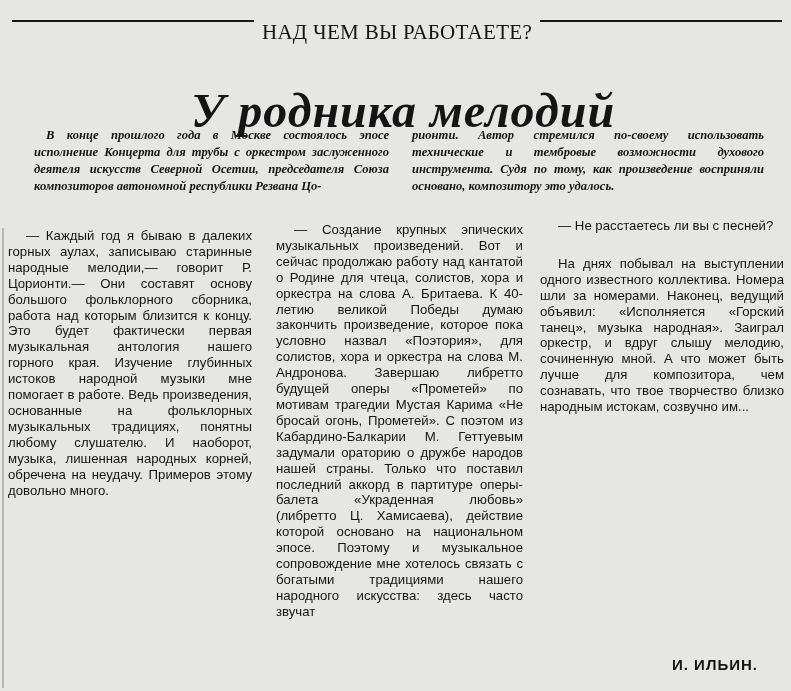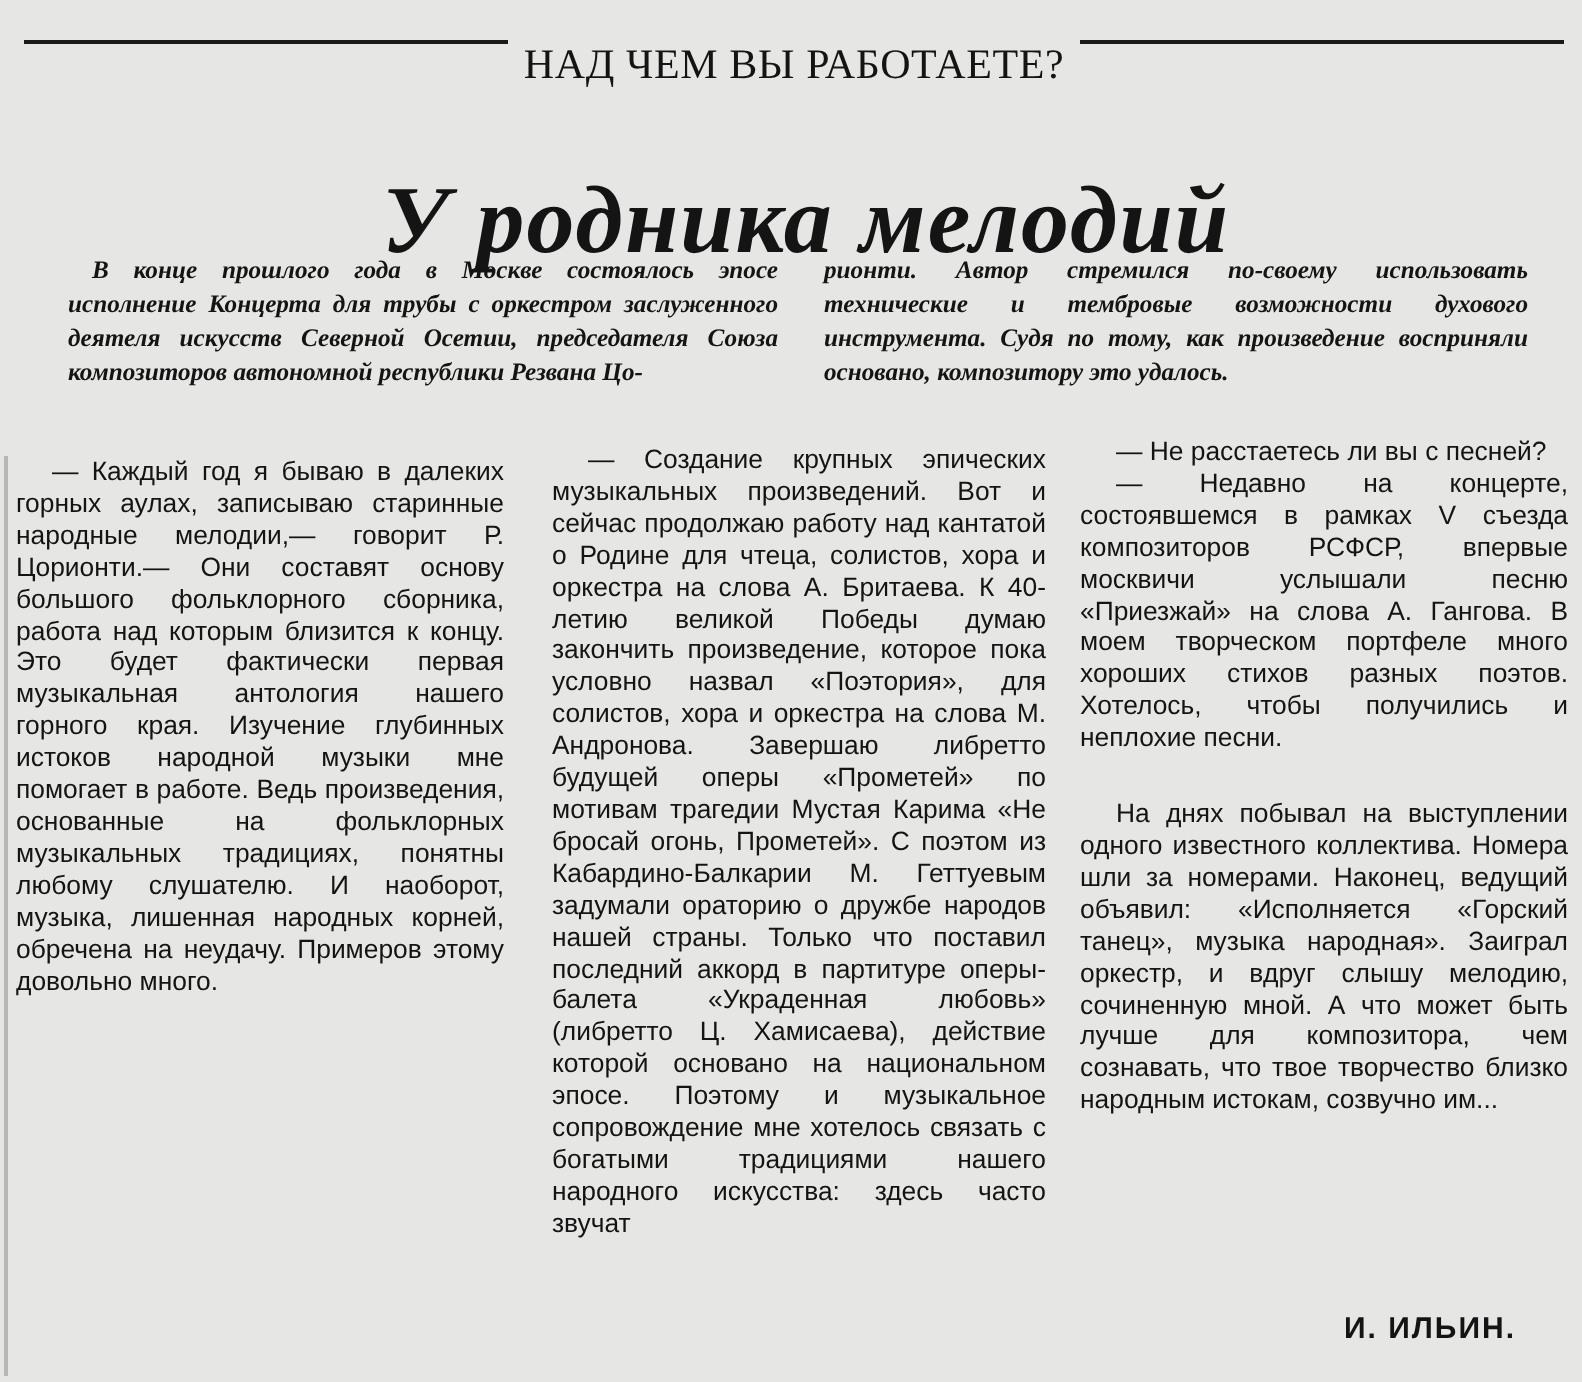--- a/index.html
+++ b/index.html
@@ -77,7 +77,6 @@
 
 <div class="col col3">
   <p>— Не расстаетесь ли вы с песней?</p>
-  <p>— Недавно на концерте, состоявшемся в рамках V съезда композиторов РСФСР, впервые москвичи услышали песню «Приезжай» на слова А. Гангова. В моем творческом портфеле много хороших стихов разных поэтов. Хотелось, чтобы получились и неплохие песни.</p>
   <p class="gap">На днях побывал на выступлении одного известного коллектива. Номера шли за номерами. Наконец, ведущий объявил: «Исполняется «Горский танец», музыка народная». Заиграл оркестр, и вдруг слышу мелодию, сочиненную мной. А что может быть лучше для композитора, чем сознавать, что твое творчество близко народным истокам, созвучно им...</p>
 </div>
 

